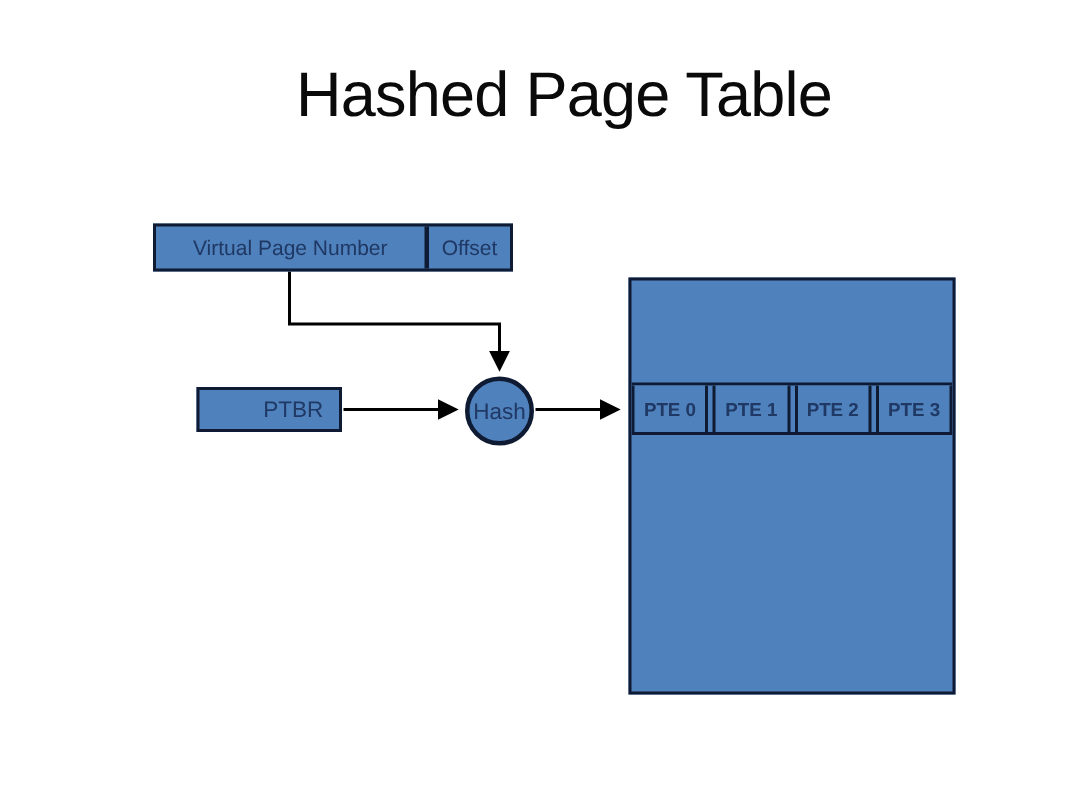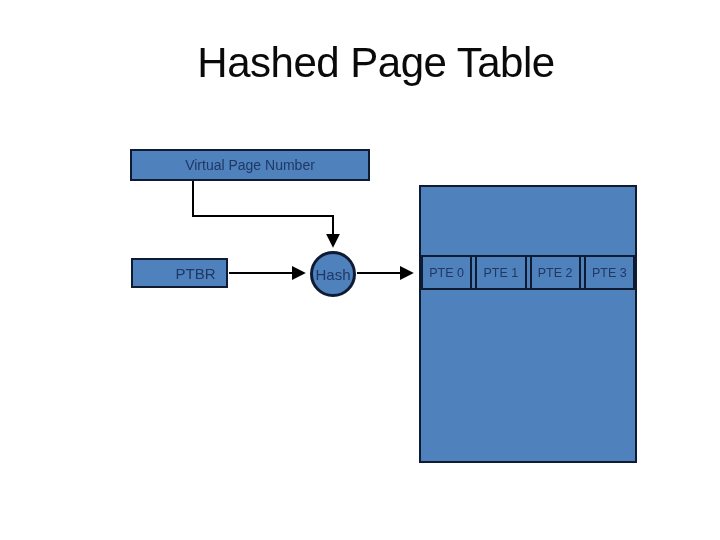--- a/index.html
+++ b/index.html
@@ -48,7 +48,6 @@
     width: 240px;
     height: 32px;
     padding: 0;
-    margin-left: 28px;
   }
   .vpn-box .cell {
     height: 100%;

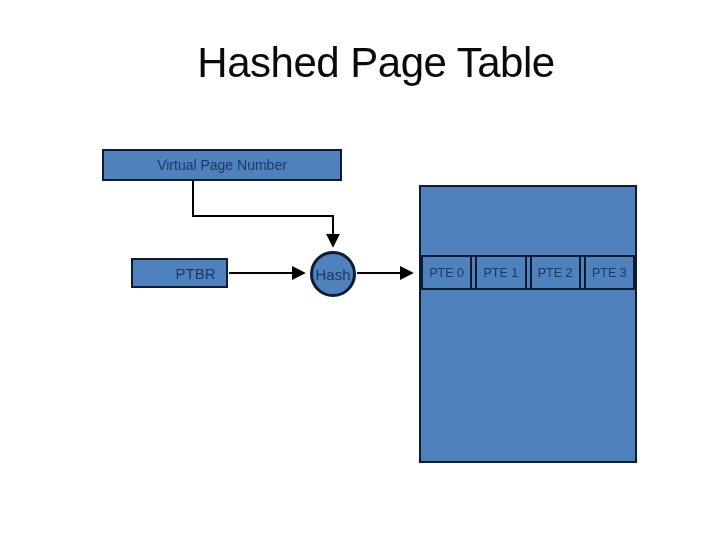--- a/index.html
+++ b/index.html
@@ -134,6 +134,7 @@
 
   <div class="node vpn-box">
     <div class="cell cell-vpn">Virtual Page Number</div>
+    <div class="cell cell-offset">Offset</div>
   </div>
 
   <div class="node ptbr-box">PTBR</div>

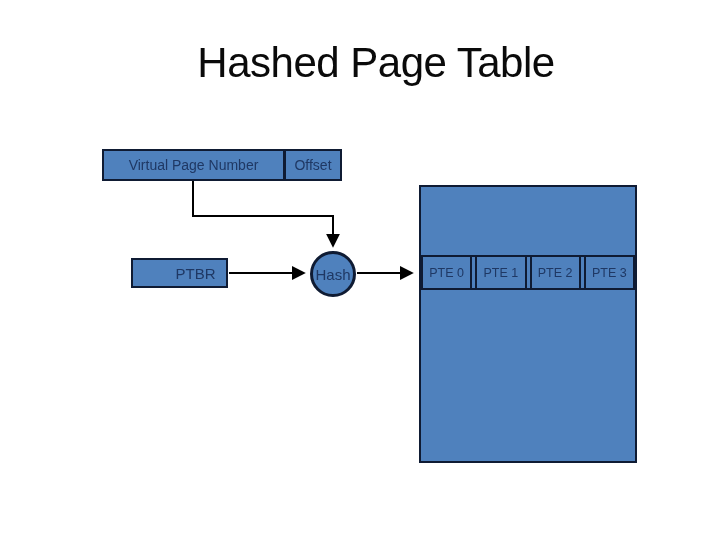--- a/index.html
+++ b/index.html
@@ -84,6 +84,7 @@
     width: 218px;
     height: 278px;
     display: block;
+    font-weight: bold;
   }
   .pte-row {
     position: absolute;

